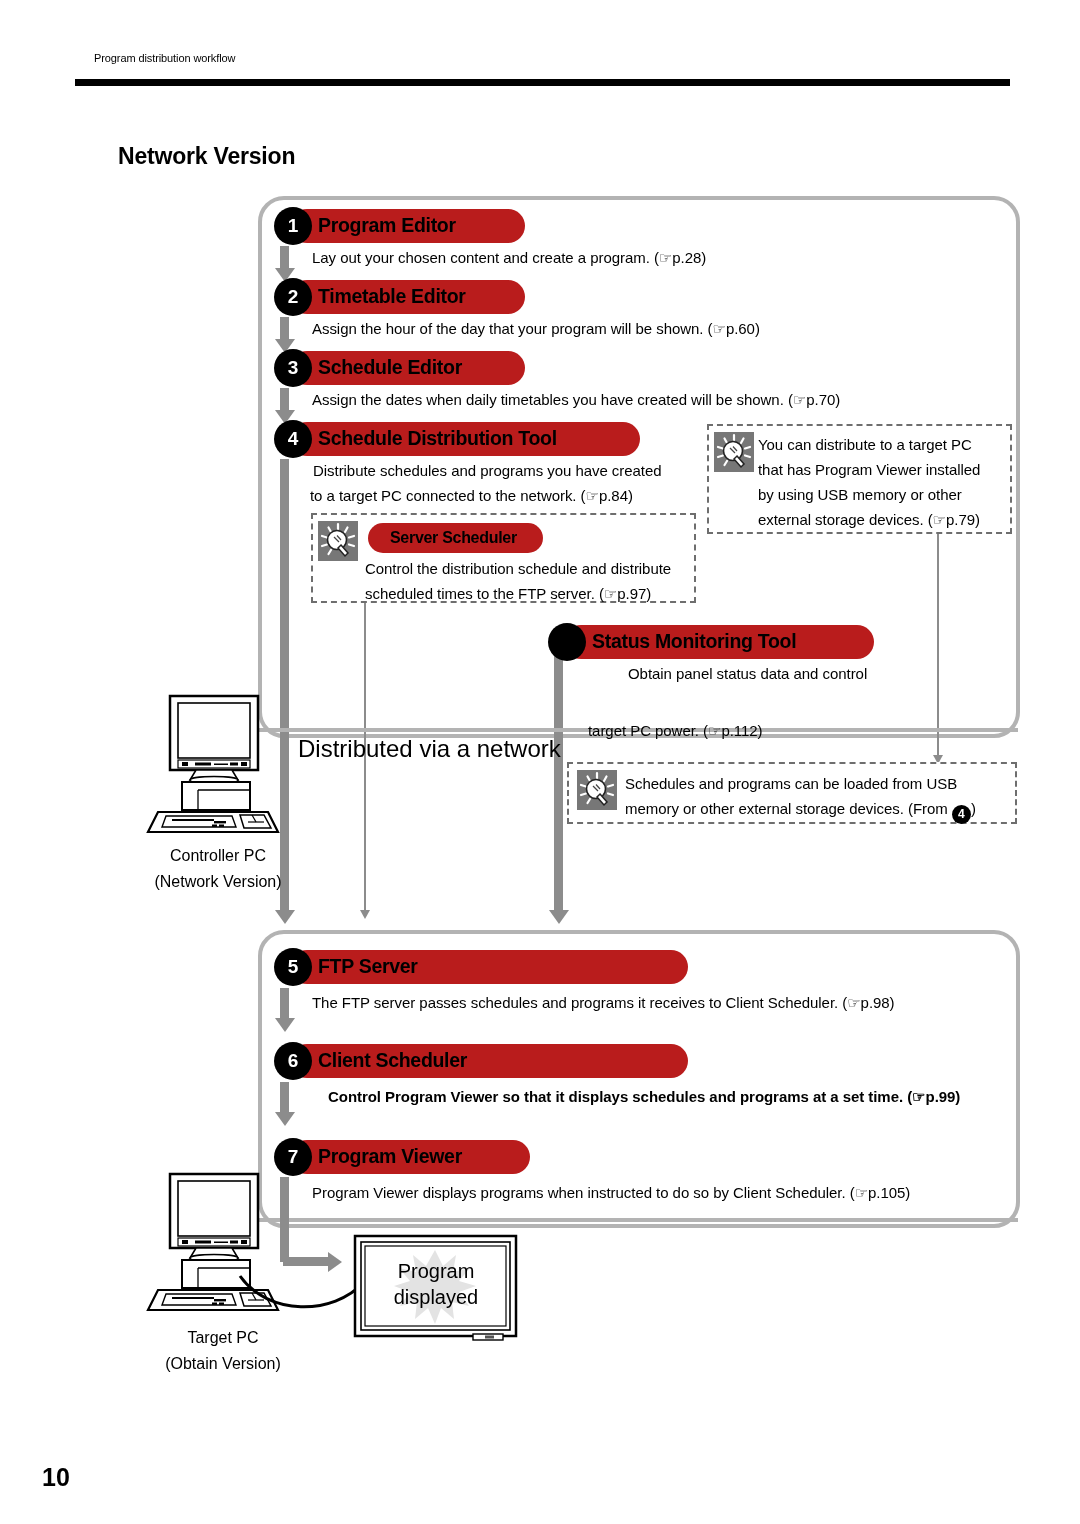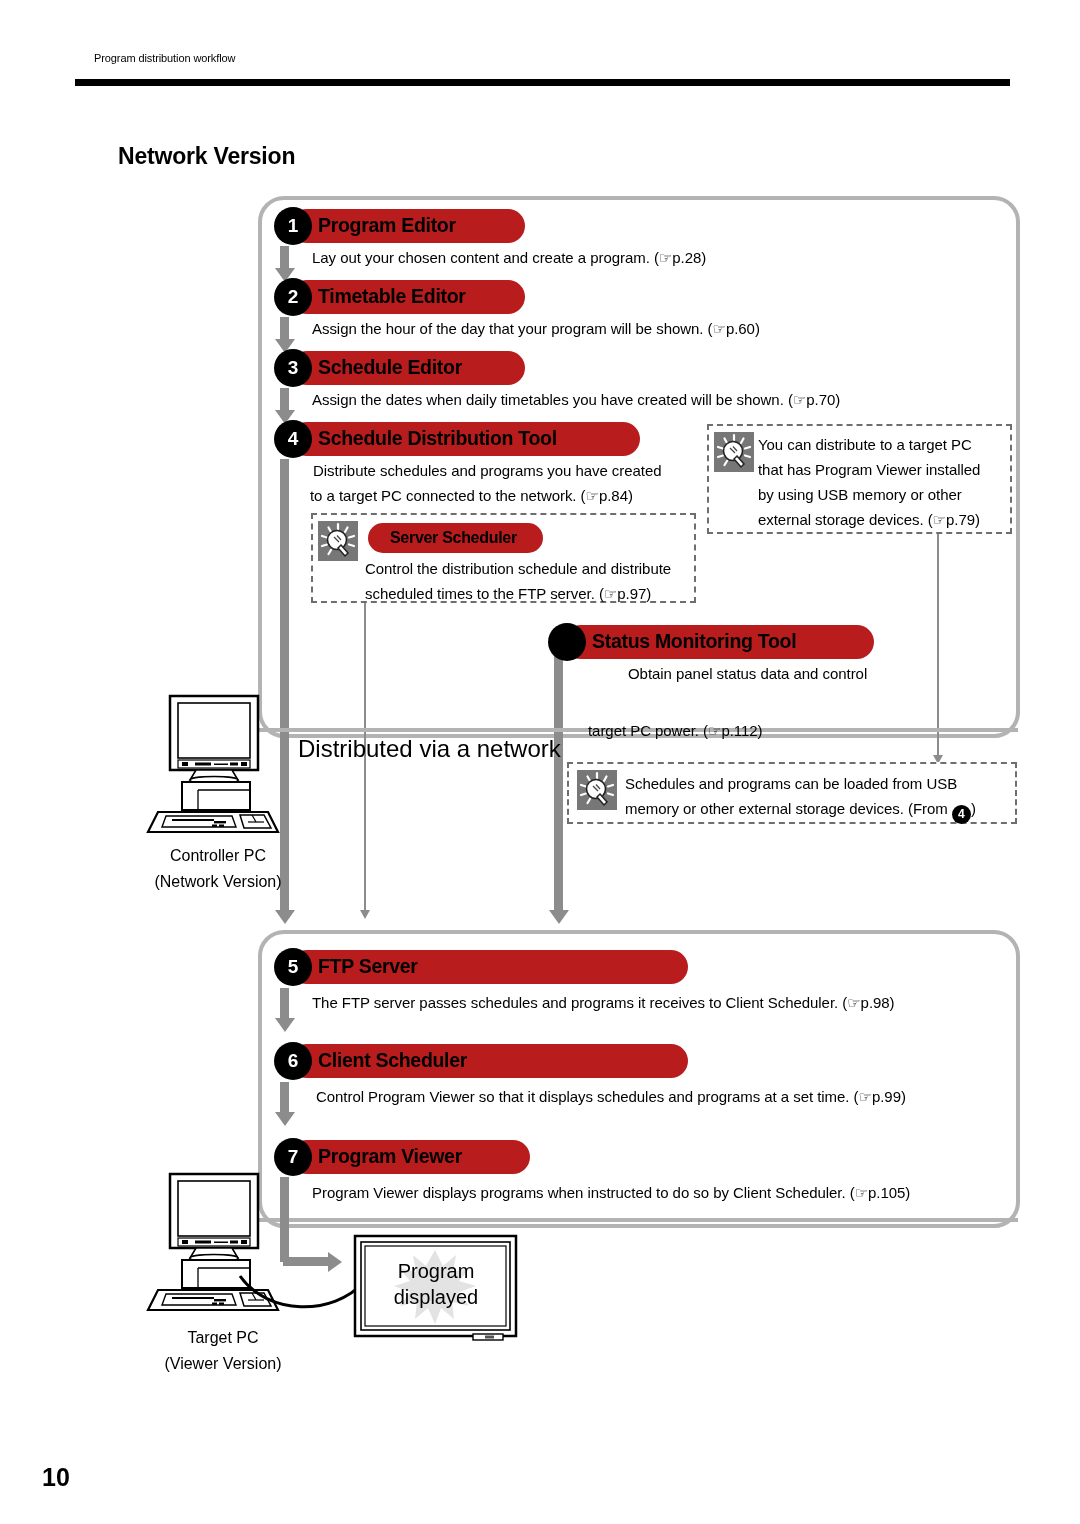--- a/index.html
+++ b/index.html
@@ -432,7 +432,7 @@
   </div>
   <div class="badge">6</div>
 </div>
-<div class="desc" style="left:316px; top:1084px;">Control Program Viewer so that it displays schedules and programs at a set time. (☞p.99)</div>
+<div class="desc" style="left:328px; top:1084px;font-weight:bold;">Control Program Viewer so that it displays schedules and programs at a set time. (☞p.99)</div>
 
 <div class="vline" style="left:280px; top:1082px; height:34px;"></div>
 <div class="arrowhead" style="left:275px; top:1112px;"></div>

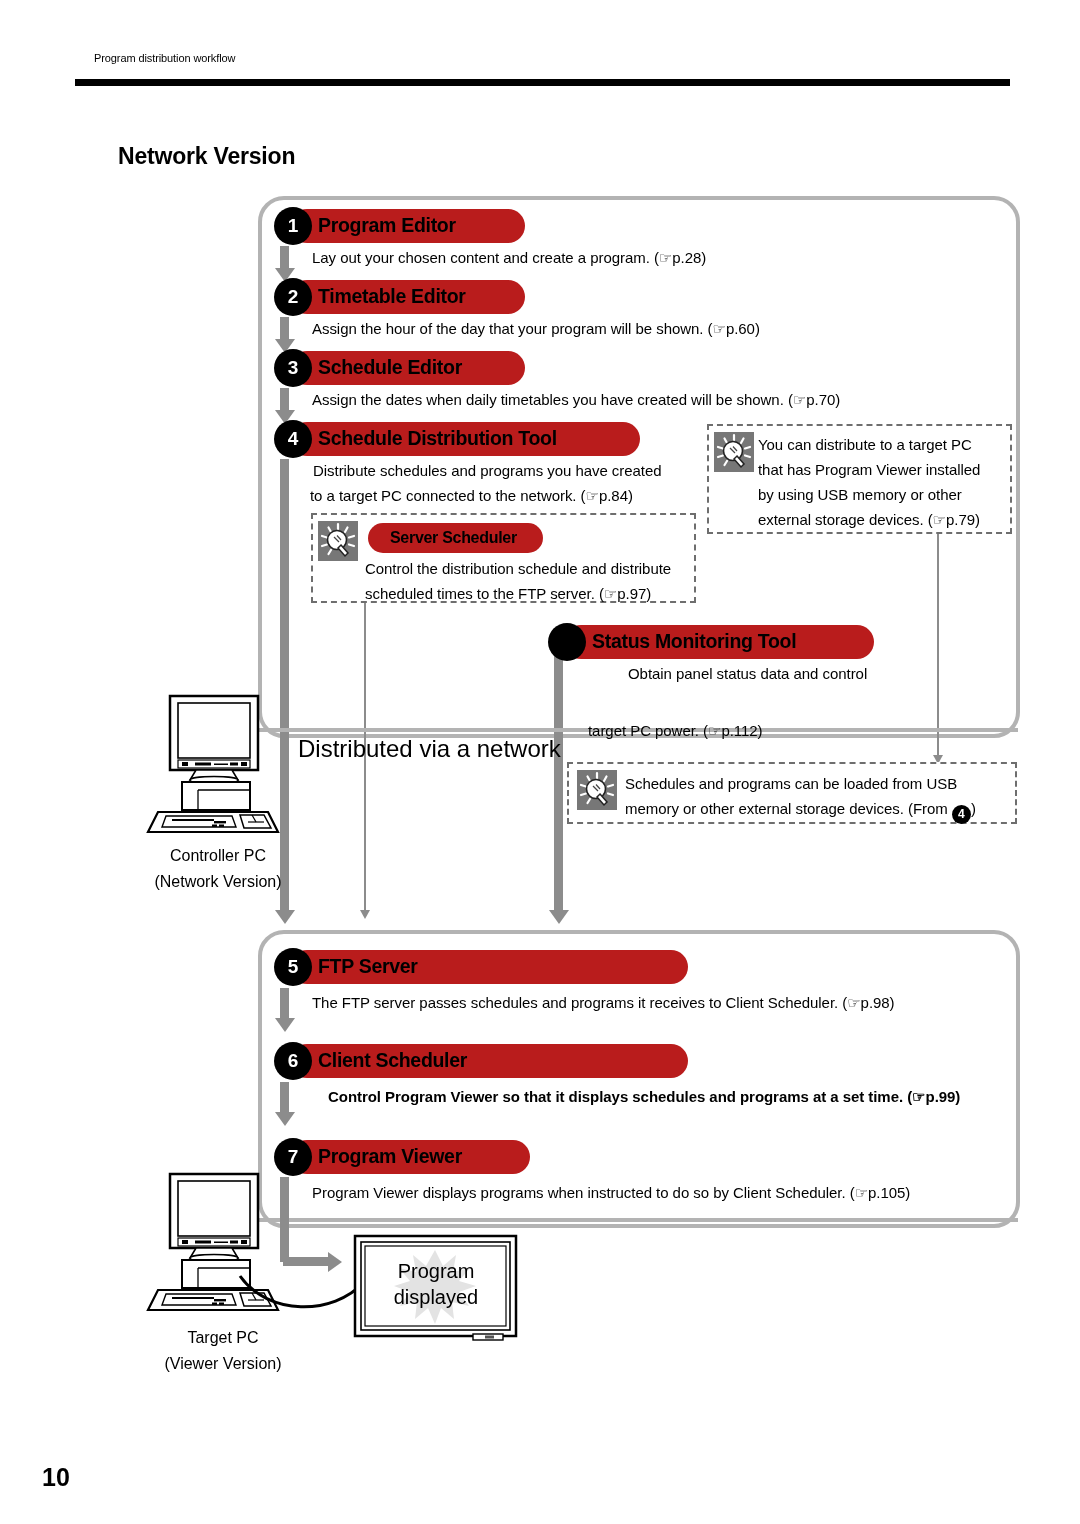--- a/index.html
+++ b/index.html
@@ -474,7 +474,7 @@
   </svg>
 </div>
 <div class="pc-label" style="left:148px; top:1325px; width:150px;">Target PC</div>
-<div class="pc-label" style="left:133px; top:1351px; width:180px;">(Viewer Version)</div>
+<div class="pc-label" style="left:133px; top:1351px; width:180px;">(Obtain Version)</div>
 
 <svg style="position:absolute; left:238px; top:1268px;" width="130" height="50" viewBox="0 0 130 50">
   <path d="M2 8 C 30 48, 95 48, 126 14" fill="none" stroke="#000" stroke-width="3"></path>

